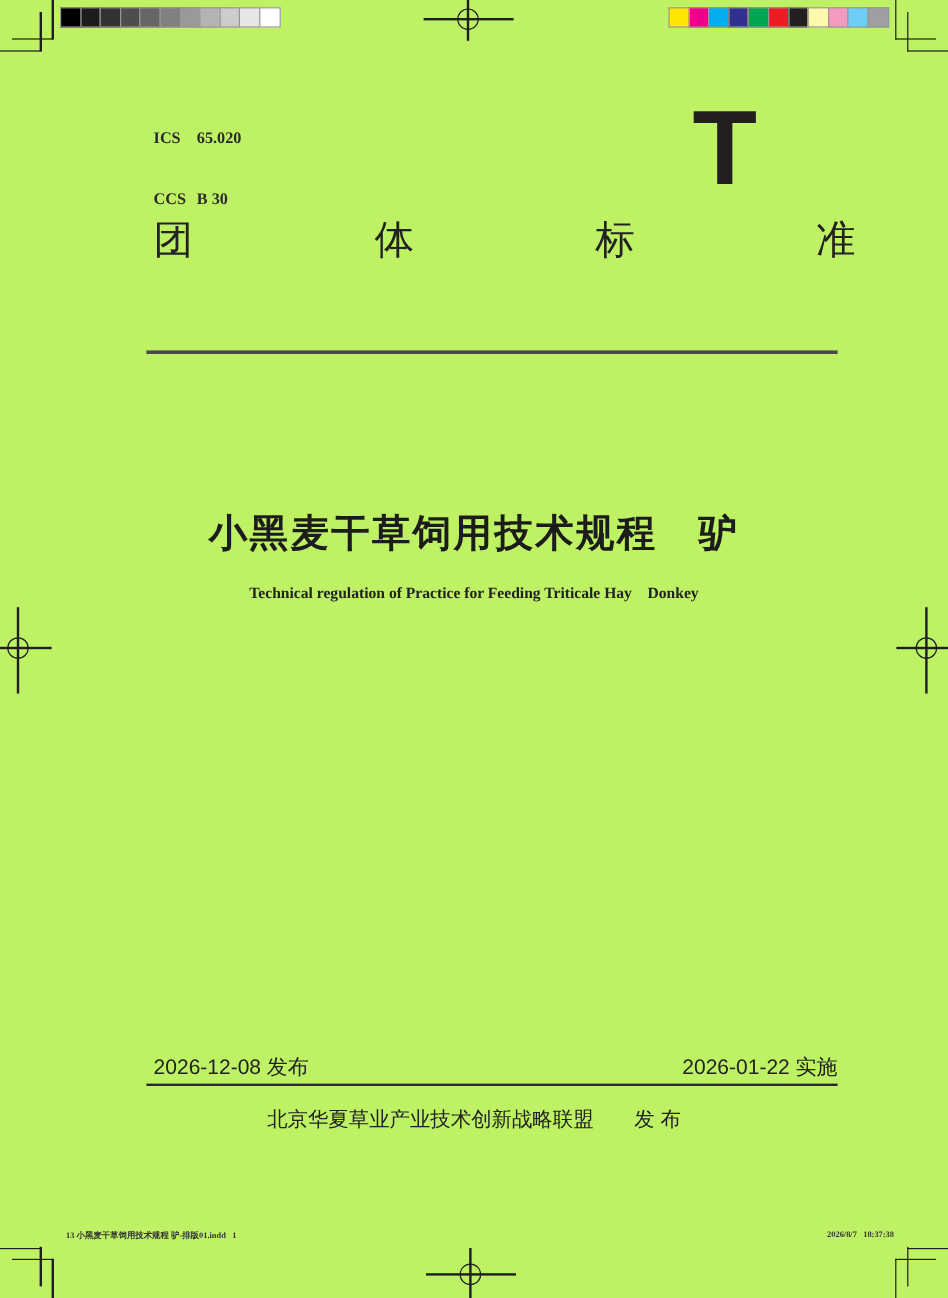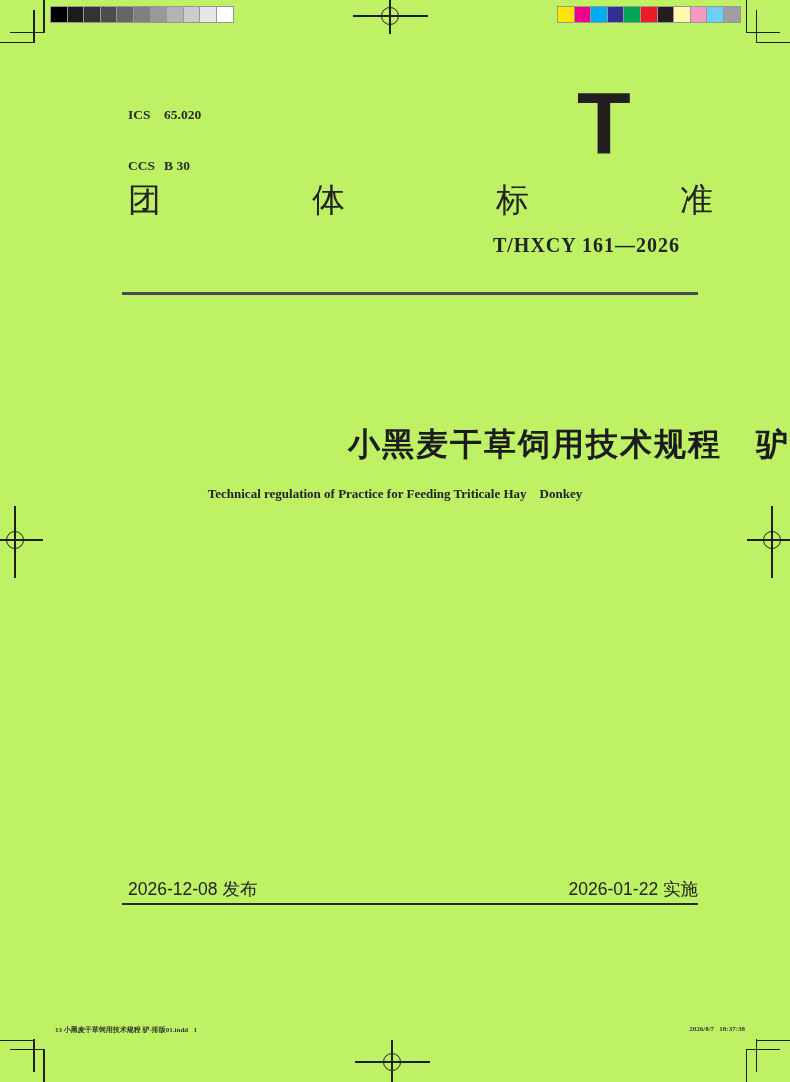--- a/index.html
+++ b/index.html
@@ -163,7 +163,6 @@
     <span>准</span>
   </div>
 
-  <div class="std-code">T/HXCY 161—2026</div>
 
   <div class="gline rule-top"></div>
 

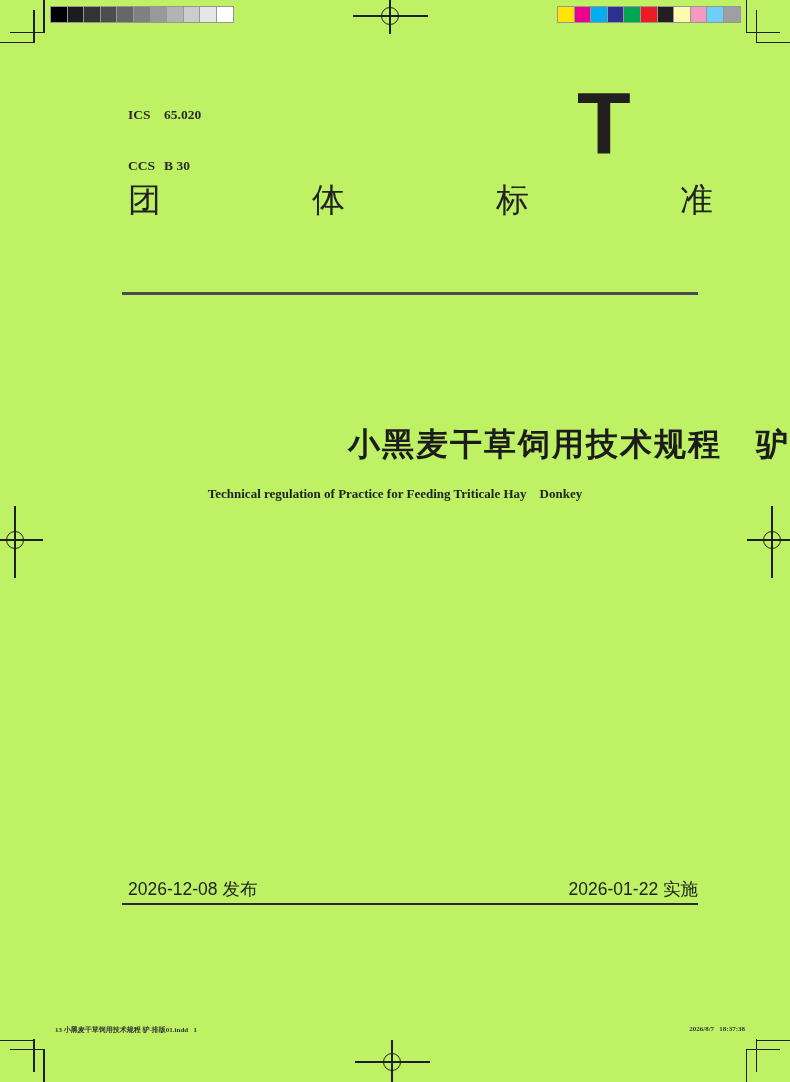--- a/index.html
+++ b/index.html
@@ -47,7 +47,7 @@
   .rule-top { left:122px; top:292px; width:576px; height:3px; }
 
   .title-cn {
-    position:absolute; left:0; top:423px; width:790px; text-align:right;
+    position:absolute; left:0; top:423px; width:790px; text-align:center;
     font-size:32px; font-weight:bold; letter-spacing:2px; color:#1c1c1c;
     white-space:pre;
   }

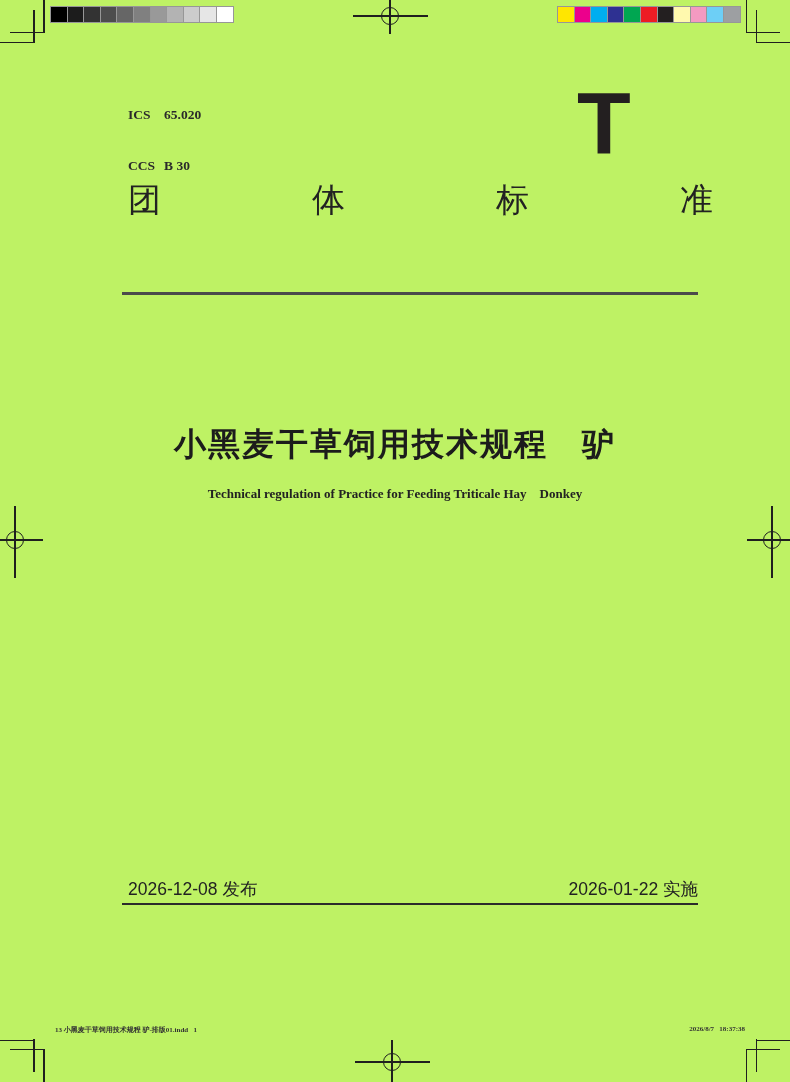--- a/index.html
+++ b/index.html
@@ -175,6 +175,7 @@
   </div>
   <div class="line rule-bottom"></div>
 
+  <div class="publisher">北京华夏草业产业技术创新战略联盟　　发 布</div>
 
   <div class="print-footer pf-left">13 小黑麦干草饲用技术规程 驴-排版01.indd   1</div>
   <div class="print-footer pf-right">2026/8/7   18:37:38</div>

